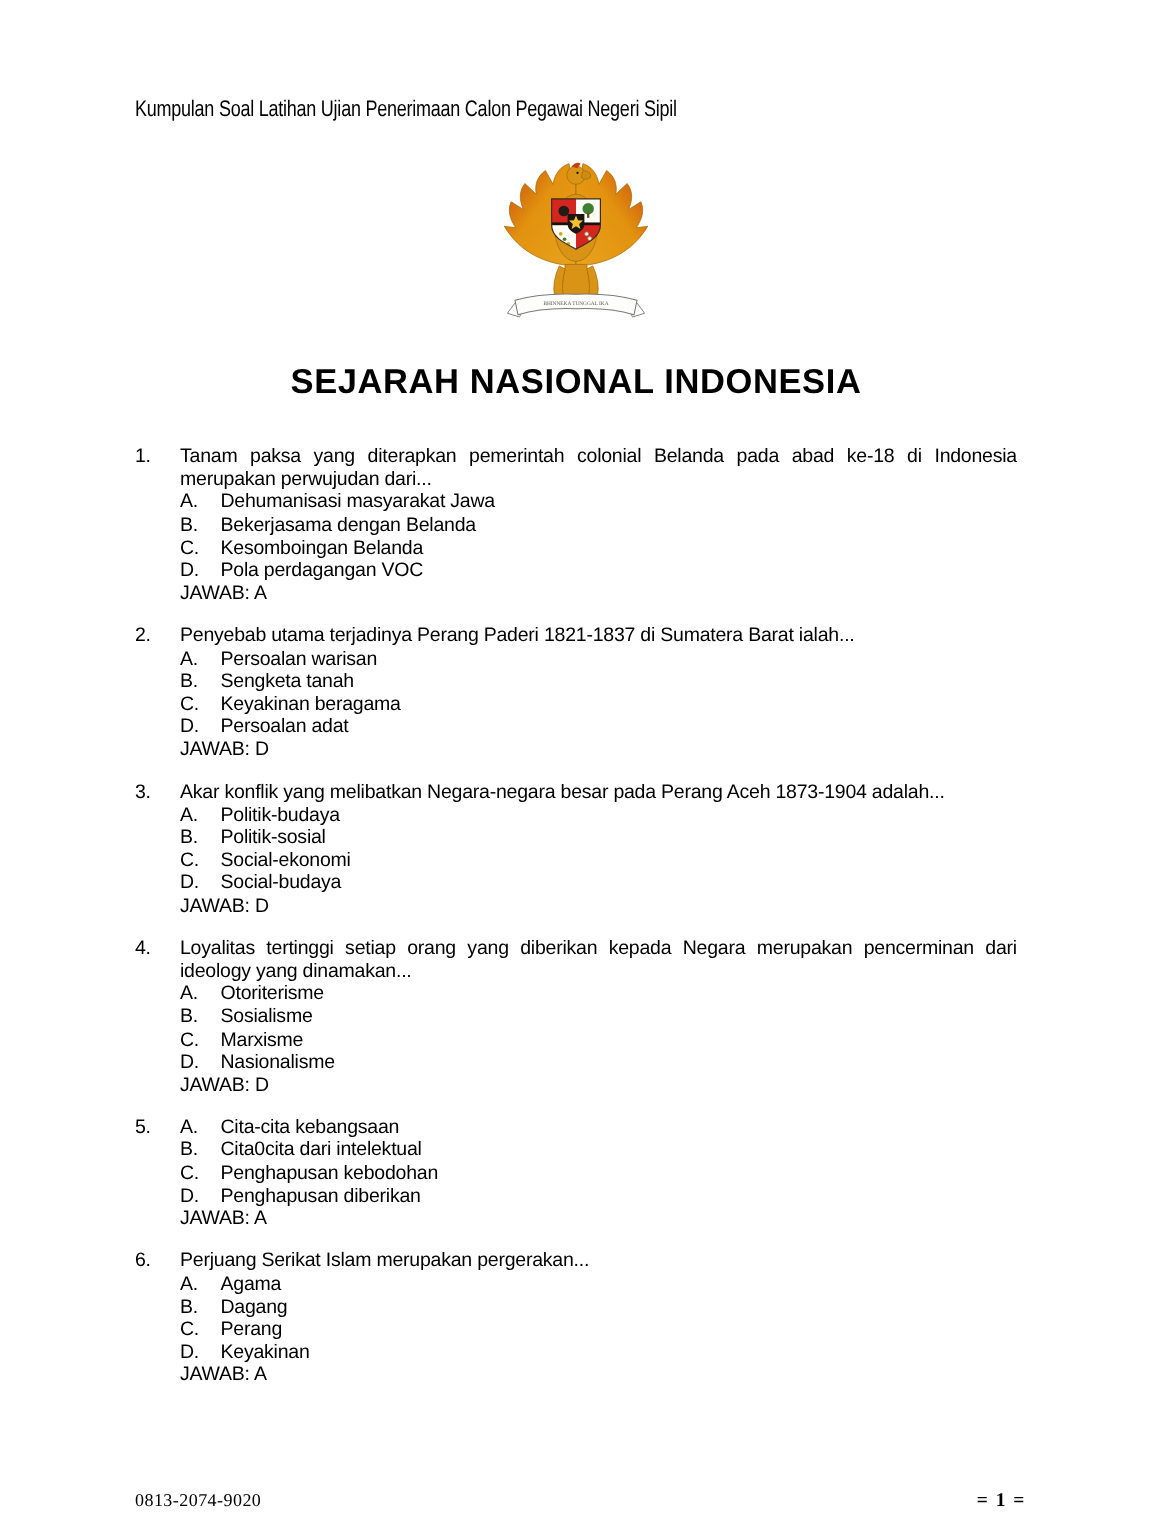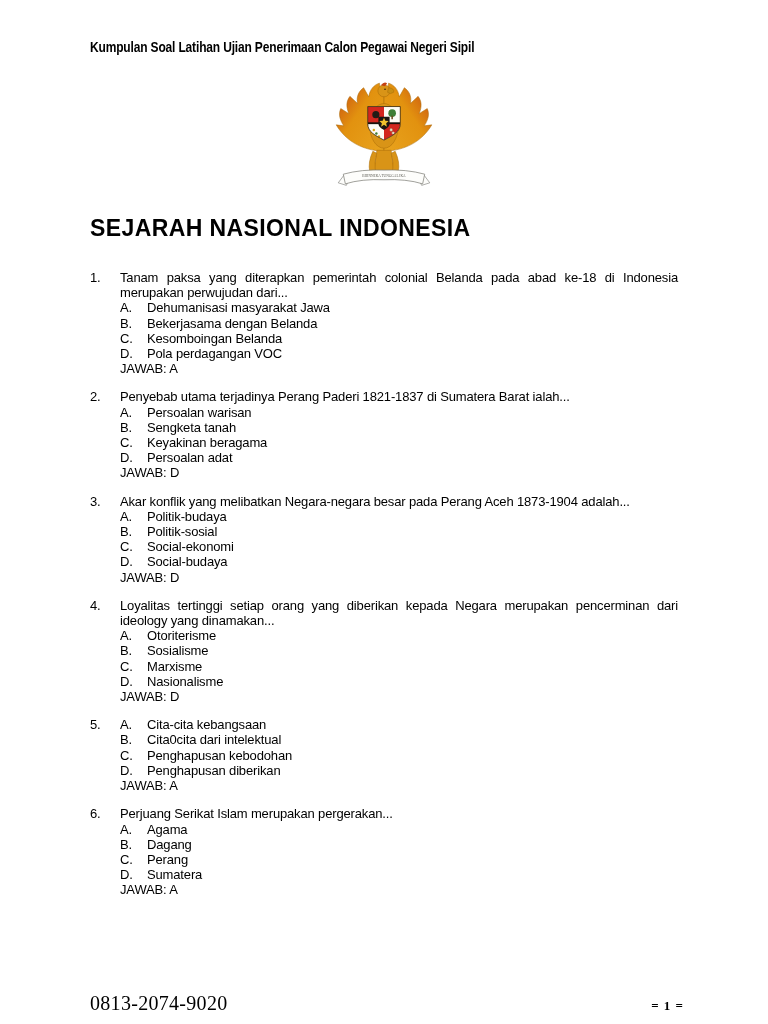--- a/index.html
+++ b/index.html
@@ -11,8 +11,8 @@
   }
   .content { padding:0 90px; }
   .doc-header {
-    padding-top:38px;
-    font-weight:bold; font-size:15px; white-space:nowrap;
+    padding-top:64px;
+    font-weight:normal; font-size:15px; white-space:nowrap;
   }
   .doc-header .condensed {
     display:inline-block; transform:scaleX(0.8); transform-origin:left center;

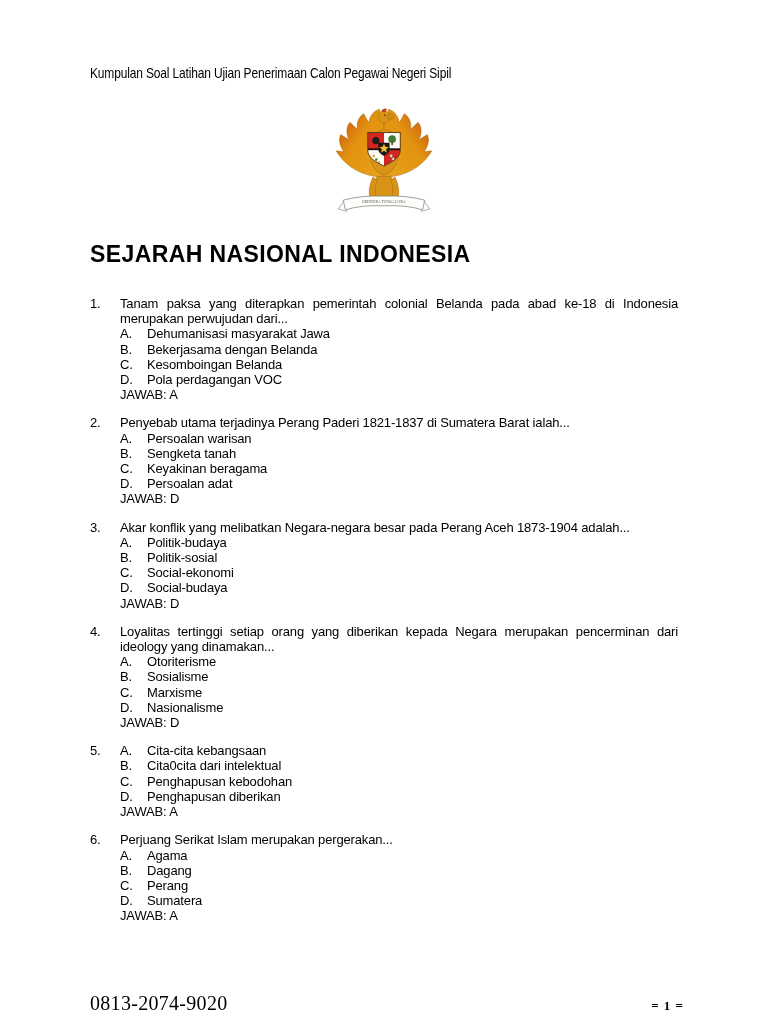--- a/index.html
+++ b/index.html
@@ -20,7 +20,7 @@
   }
   .emblem-wrap { display:flex; justify-content:center; margin-top:20px; }
   .page-title {
-    text-align:left; font-size:23px; font-weight:bold;
+    text-align:center; font-size:23px; font-weight:bold;
     letter-spacing:0.4px; margin-top:22px;
   }
   .questions { margin-top:28px; font-size:13px; line-height:15.2px; letter-spacing:-0.15px; }

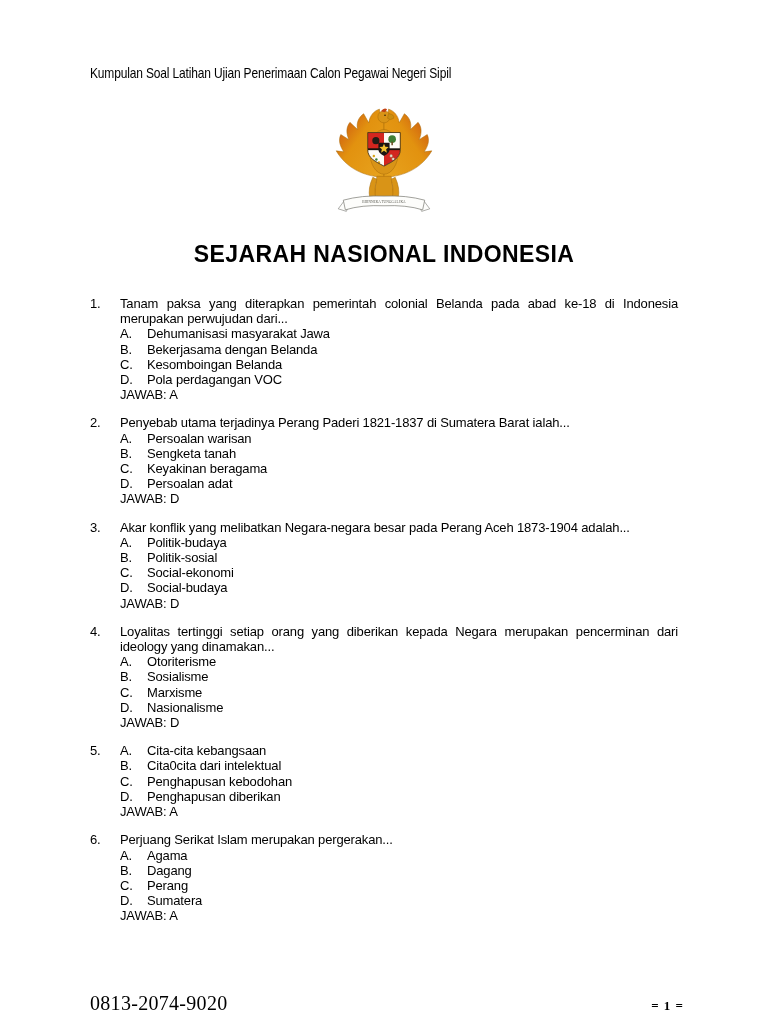--- a/index.html
+++ b/index.html
@@ -263,7 +263,7 @@
             </div>
           <div class="option">
               <span class="opt-letter">D.</span>
-              <span>Sumatera</span>
+              <span>Keyakinan</span>
             </div>
           <div class="answer">JAWAB: A</div>
         </div>

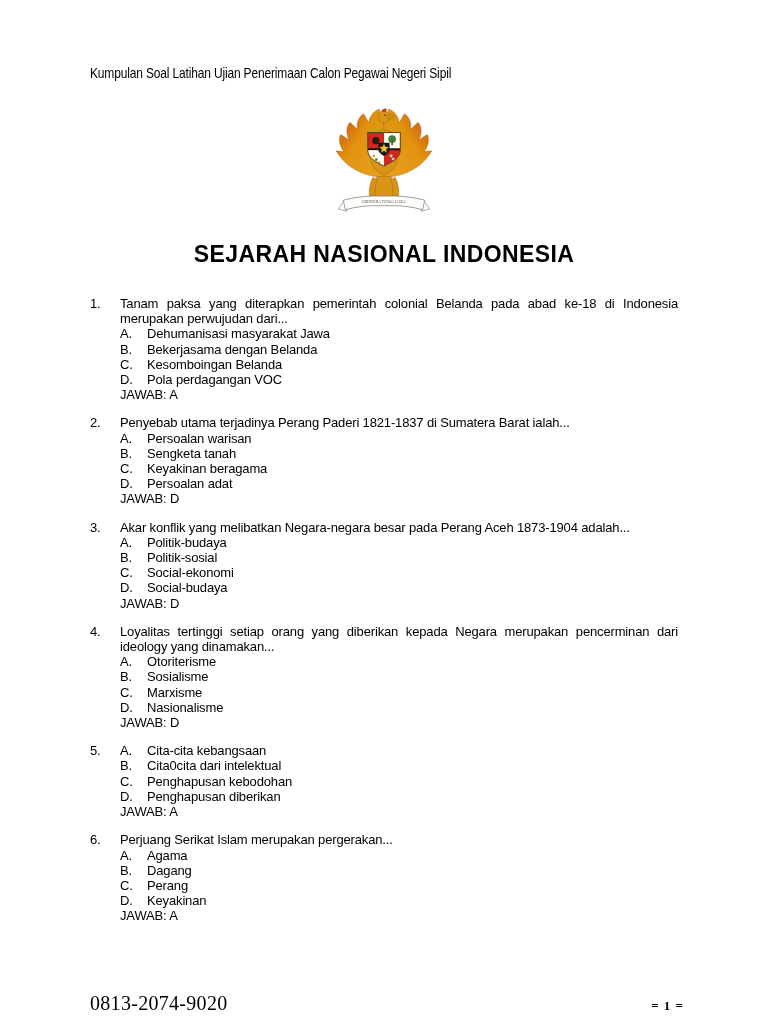--- a/index.html
+++ b/index.html
@@ -36,7 +36,7 @@
     display:flex; justify-content:space-between; align-items:baseline;
     font-family:"Liberation Serif", serif;
   }
-  .phone { font-size:20px; letter-spacing:0.3px; }
+  .phone { font-size:12px; letter-spacing:0.3px; }
   .page-num { font-size:13px; font-weight:bold; letter-spacing:1px; }
 </style>
 </head>

